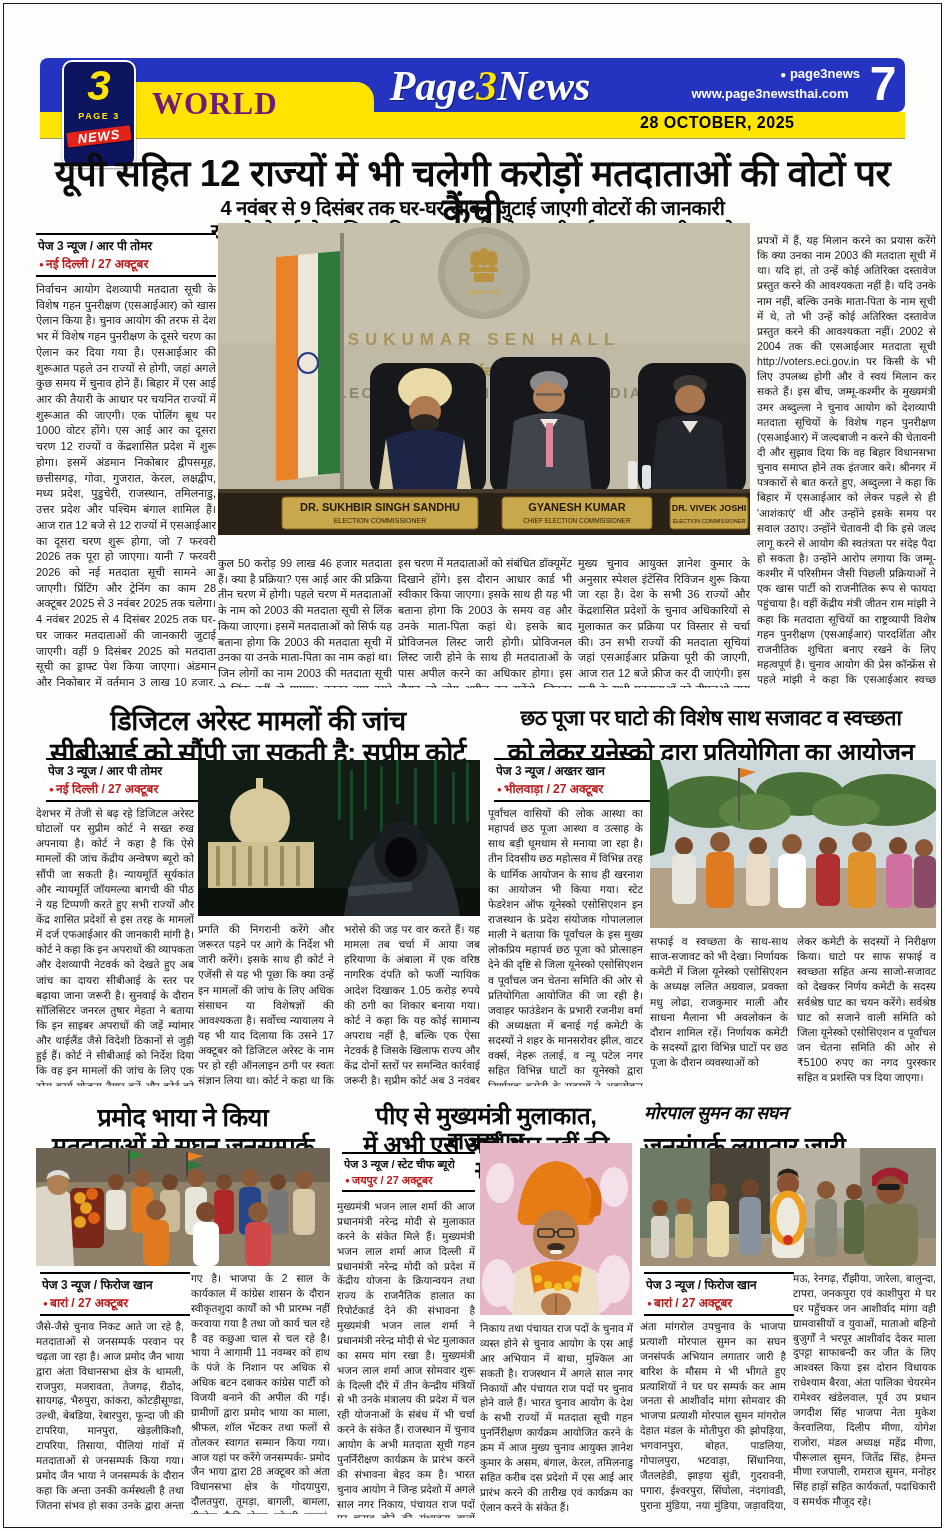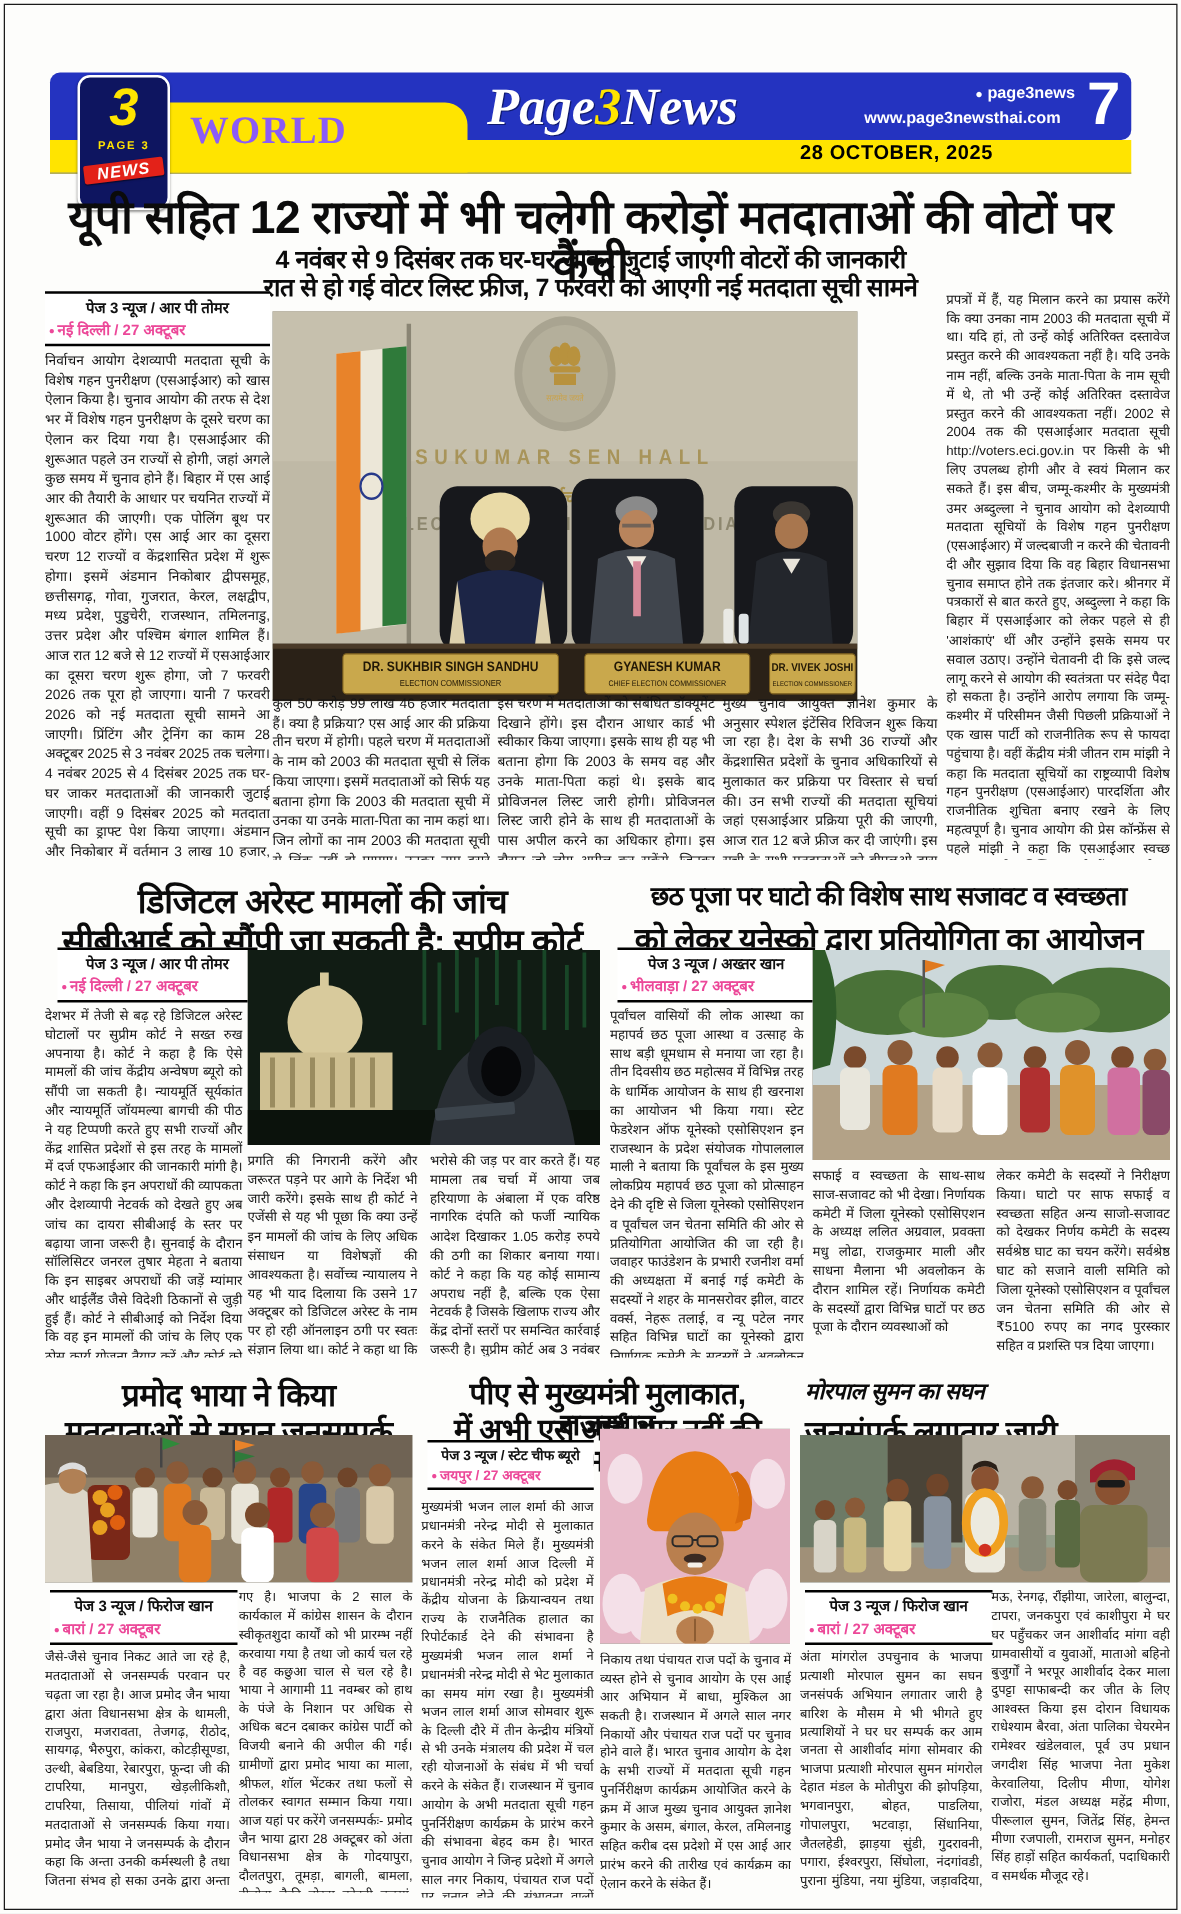--- a/index.html
+++ b/index.html
@@ -27,7 +27,7 @@
     <div class="abs" style="left:0;top:0;width:865px;height:54px;background:#2433c0;border-radius:8px 8px 8px 0;"></div>
     <div class="abs" style="left:0;top:54px;width:865px;height:26px;background:#ffe400;border-bottom:1px solid #9a9a6a;"></div>
     <div class="abs" style="left:94px;top:24px;width:240px;height:56px;background:#ffe400;border-radius:0 18px 0 0;"></div>
-    <div class="abs serifb" style="left:112px;top:28px;width:210px;font-weight:bold;font-size:31px;color:#8b5cf6;letter-spacing:1px;">WORLD</div>
+    <div class="abs serifb" style="left:112px;top:28px;width:210px;font-weight:bold;font-size:31px;color:#701a75;letter-spacing:1px;">WORLD</div>
     <div class="abs" style="left:22px;top:2px;width:70px;height:104px;background:#0e1560;border:2px solid #fff;border-radius:10px;text-align:center;box-shadow:0 1px 2px rgba(0,0,0,.4);">
       <div style="color:#ffe400;font-size:42px;font-weight:bold;font-style:italic;line-height:48px;">3</div>
       <div style="color:#ffe400;font-size:9px;font-weight:bold;letter-spacing:1.5px;line-height:12px;">PAGE 3</div>

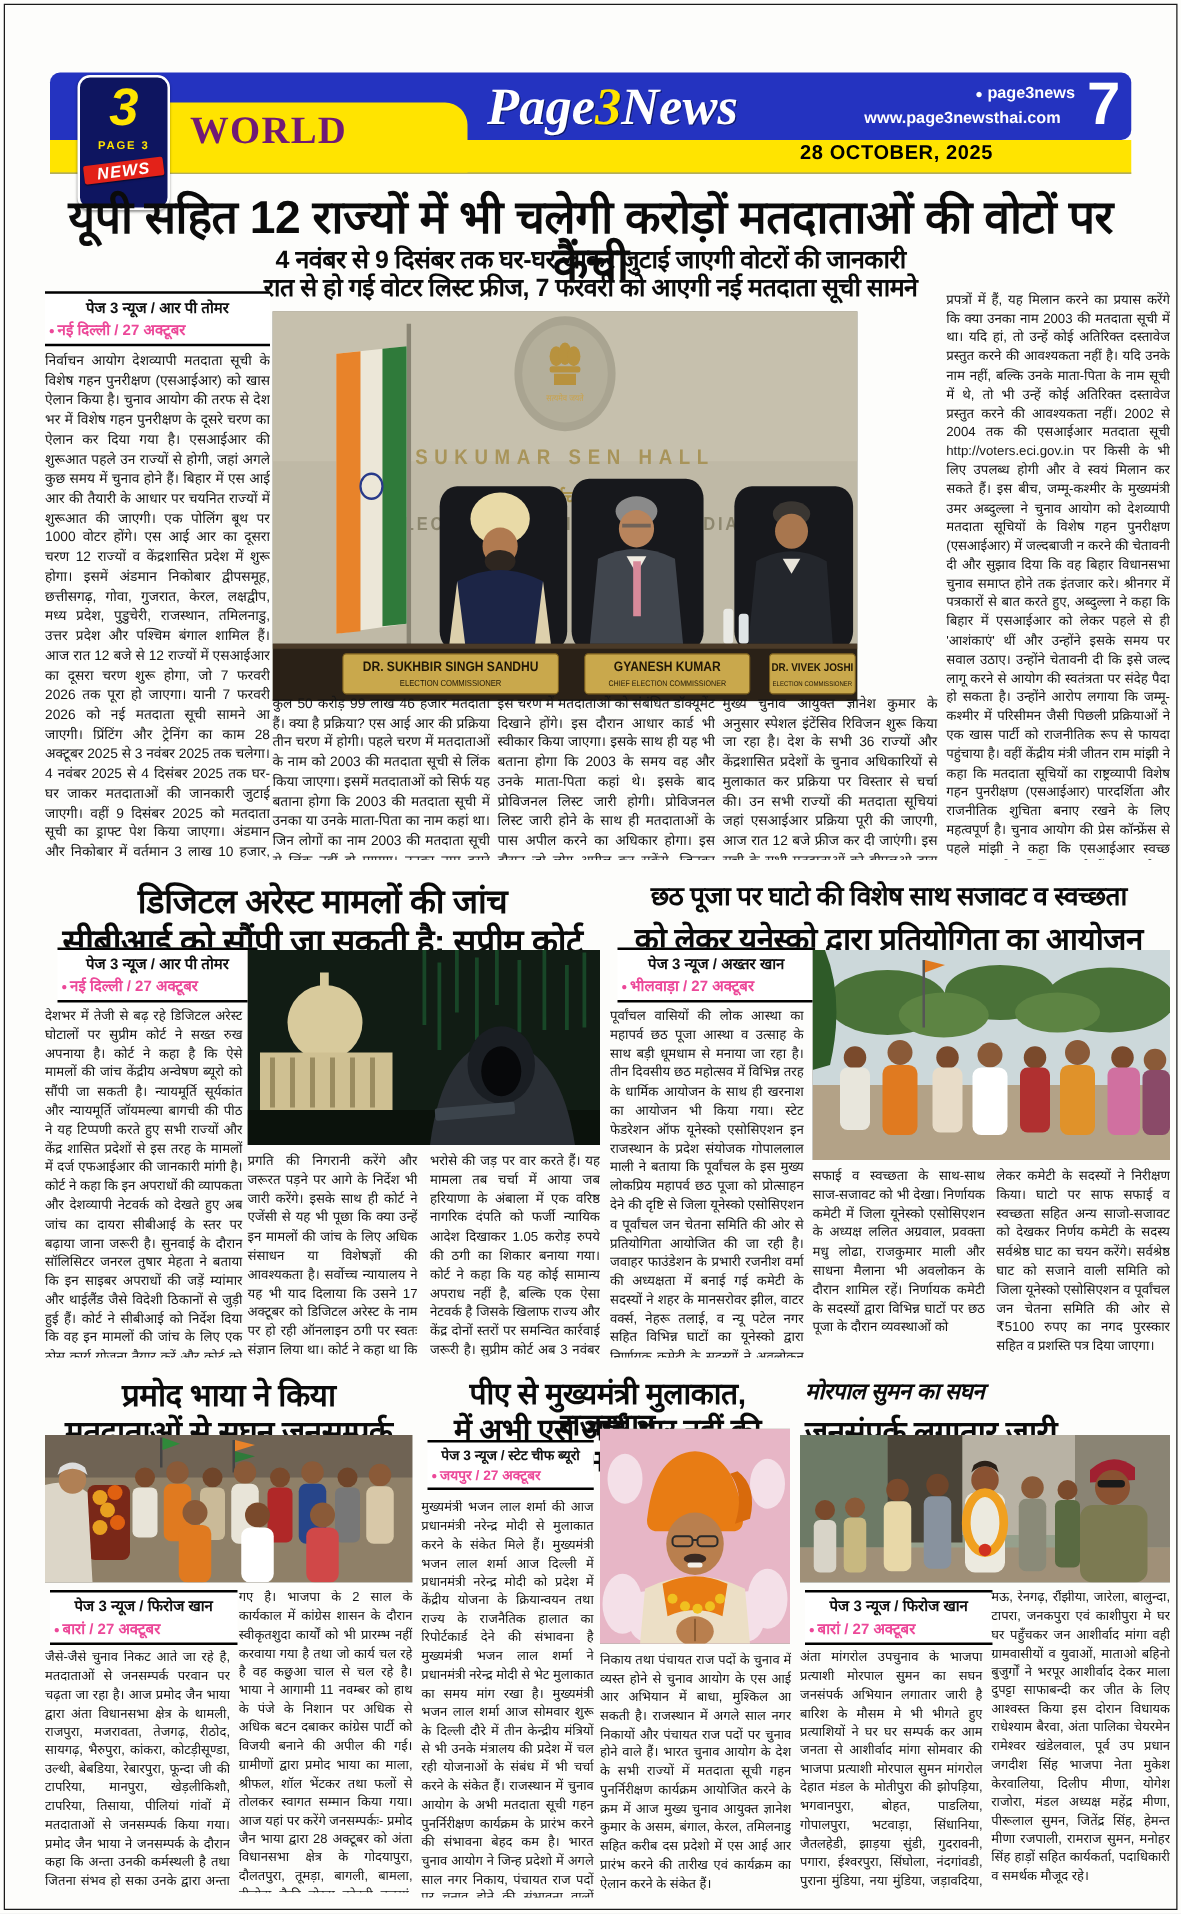--- a/index.html
+++ b/index.html
@@ -10,7 +10,7 @@
   .bt{font-size:11px;line-height:1.43;text-align:justify;color:#151515;overflow:hidden;font-weight:500;}
   .hl{font-weight:bold;color:#0b0b0b;text-align:center;line-height:1.04;letter-spacing:-0.4px;margin-top:16px;}
   .byline{border-top:2px solid #000;border-bottom:2px solid #000;background:#fff;}
-  .byline .b1{font-weight:bold;font-size:12px;text-align:center;padding:2px 2px 1px;color:#111;white-space:nowrap;overflow:hidden;}
+  .byline .b1{font-weight:bold;font-size:12px;text-align:left;padding:2px 2px 1px;color:#111;white-space:nowrap;overflow:hidden;}
   .byline .b2{font-weight:bold;font-size:12px;padding:0 2px 3px 3px;color:#ec4899;white-space:nowrap;overflow:hidden;}
   .byline .b2::before{content:"● ";font-size:8px;vertical-align:1.5px;}
   .ph{position:absolute;overflow:hidden;background:#9a9a90;}

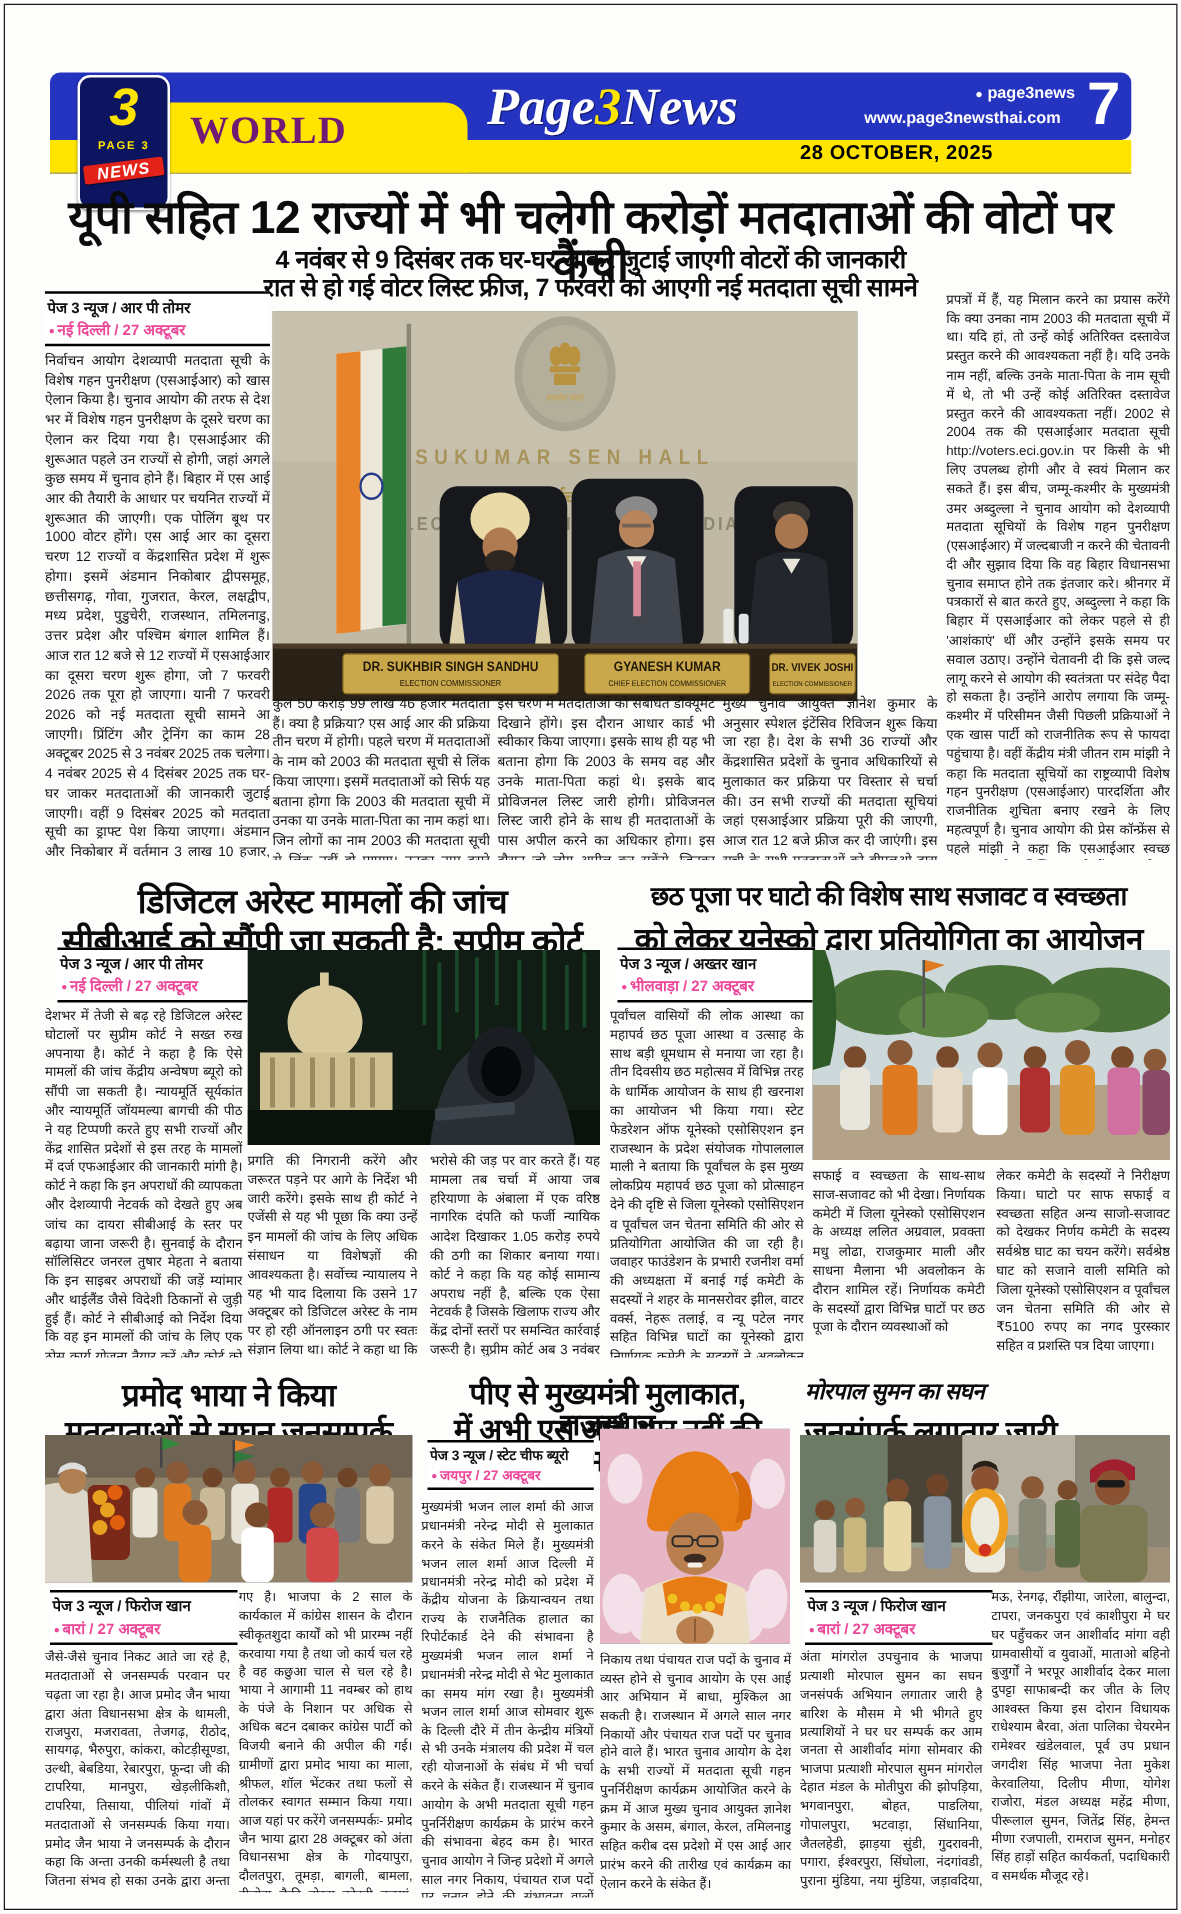--- a/index.html
+++ b/index.html
@@ -11,7 +11,7 @@
   .hl{font-weight:bold;color:#0b0b0b;text-align:center;line-height:1.04;letter-spacing:-0.4px;margin-top:16px;}
   .byline{border-top:2px solid #000;border-bottom:2px solid #000;background:#fff;}
   .byline .b1{font-weight:bold;font-size:12px;text-align:left;padding:2px 2px 1px;color:#111;white-space:nowrap;overflow:hidden;}
-  .byline .b2{font-weight:bold;font-size:12px;padding:0 2px 3px 3px;color:#ec4899;white-space:nowrap;overflow:hidden;}
+  .byline .b2{font-weight:bold;font-size:12px;padding:0 2px 3px 3px;color:#b91c1c;white-space:nowrap;overflow:hidden;}
   .byline .b2::before{content:"● ";font-size:8px;vertical-align:1.5px;}
   .ph{position:absolute;overflow:hidden;background:#9a9a90;}
   .ph svg{display:block;width:100%;height:100%;}

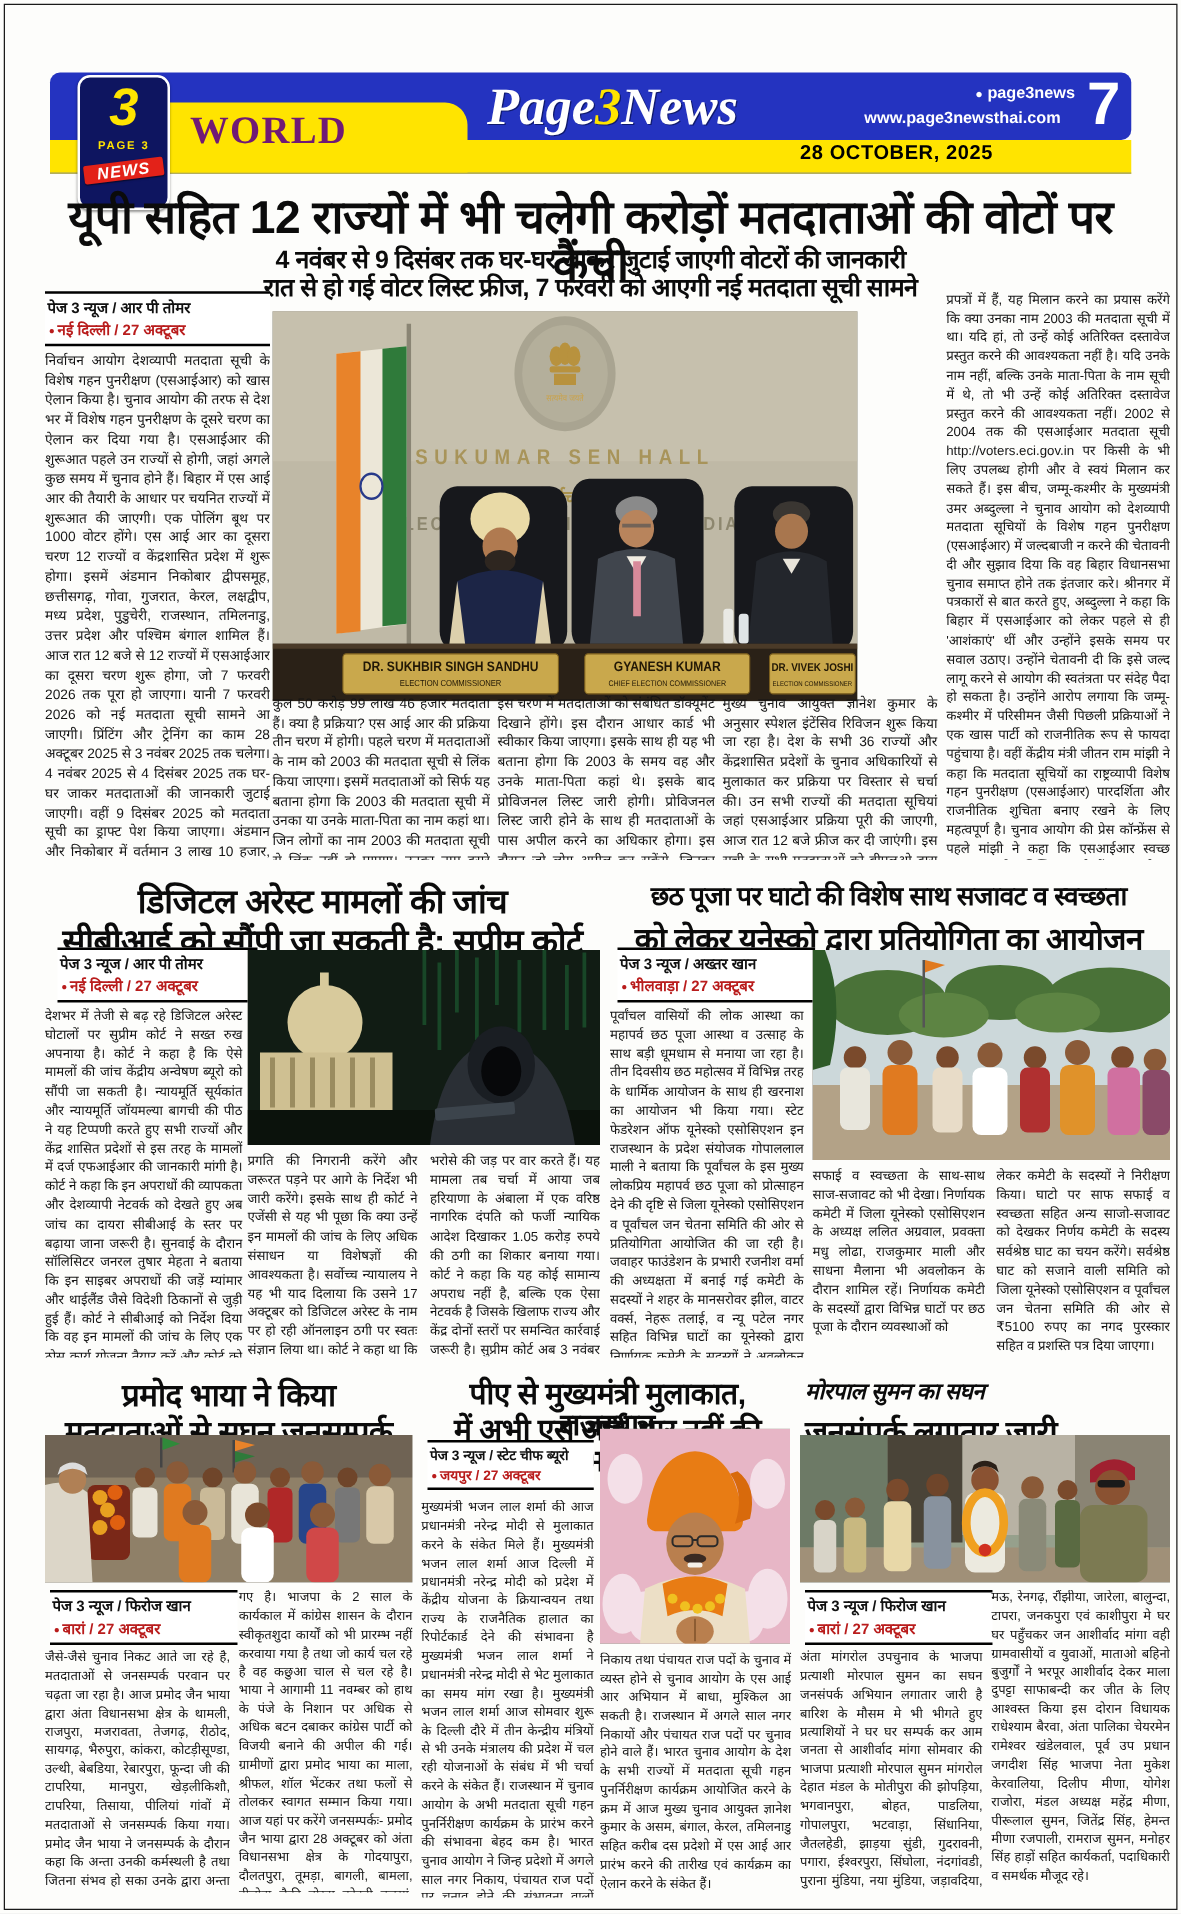--- a/index.html
+++ b/index.html
@@ -54,7 +54,7 @@
   </div>
   <div class="abs bt" style="left:36px;top:282px;width:180px;height:404px;">निर्वाचन आयोग देशव्यापी मतदाता सूची के विशेष गहन पुनरीक्षण (एसआईआर) को खास ऐलान किया है। चुनाव आयोग की तरफ से देश भर में विशेष गहन पुनरीक्षण के दूसरे चरण का ऐलान कर दिया गया है। एसआईआर की शुरूआत पहले उन राज्यों से होगी, जहां अगले कुछ समय में चुनाव होने हैं। बिहार में एस आई आर की तैयारी के आधार पर चयनित राज्यों में शुरूआत की जाएगी। एक पोलिंग बूथ पर 1000 वोटर होंगे। एस आई आर का दूसरा चरण 12 राज्यों व केंद्रशासित प्रदेश में शुरू होगा। इसमें अंडमान निकोबार द्वीपसमूह, छत्तीसगढ़, गोवा, गुजरात, केरल, लक्षद्वीप, मध्य प्रदेश, पुडुचेरी, राजस्थान, तमिलनाडु, उत्तर प्रदेश और पश्चिम बंगाल शामिल हैं। आज रात 12 बजे से 12 राज्यों में एसआईआर का दूसरा चरण शुरू होगा, जो 7 फरवरी 2026 तक पूरा हो जाएगा। यानी 7 फरवरी 2026 को नई मतदाता सूची सामने आ जाएगी। प्रिंटिंग और ट्रेनिंग का काम 28 अक्टूबर 2025 से 3 नवंबर 2025 तक चलेगा। 4 नवंबर 2025 से 4 दिसंबर 2025 तक घर-घर जाकर मतदाताओं की जानकारी जुटाई जाएगी। वहीं 9 दिसंबर 2025 को मतदाता सूची का ड्राफ्ट पेश किया जाएगा। अंडमान और निकोबार में वर्तमान 3 लाख 10 हजार, छत्तीसगढ़ में 21 करोड़ 23 लाख, गोवा में 11 लाख 85 हजार, गुजरात में 5 करोड़ 8 लाख 39 हजार, केरल में 2 करोड़ 78 लाख 50 हजार, लक्षद्वीप में 58 हजार, मध्य प्रदेश में 5 करोड़ 74 लाख 5 हजार, पुडुचेरी में 10 लाख 21 हजार, राजस्थान में 5 करोड़ 48 लाख 85 हजार, तमिलनाडु में 64 करोड़ 1 लाख 15 हजार, उत्तर प्रदेश में 15 करोड़ 44 लाख 24 हजार, पश्चिम बंगाल में 7 करोड़ 66 लाख 24 हजार,</div>
 
-  <div class="ph" style="left:218px;top:249px;width:468px;height:312px;">
+  <div class="ph" style="left:218px;top:223px;width:532px;height:312px;">
     <svg viewBox="0 0 532 312" preserveAspectRatio="none">
       <rect width="532" height="312" fill="#bfb9a6"></rect>
       <rect width="532" height="120" fill="#c6c0ad"></rect>

